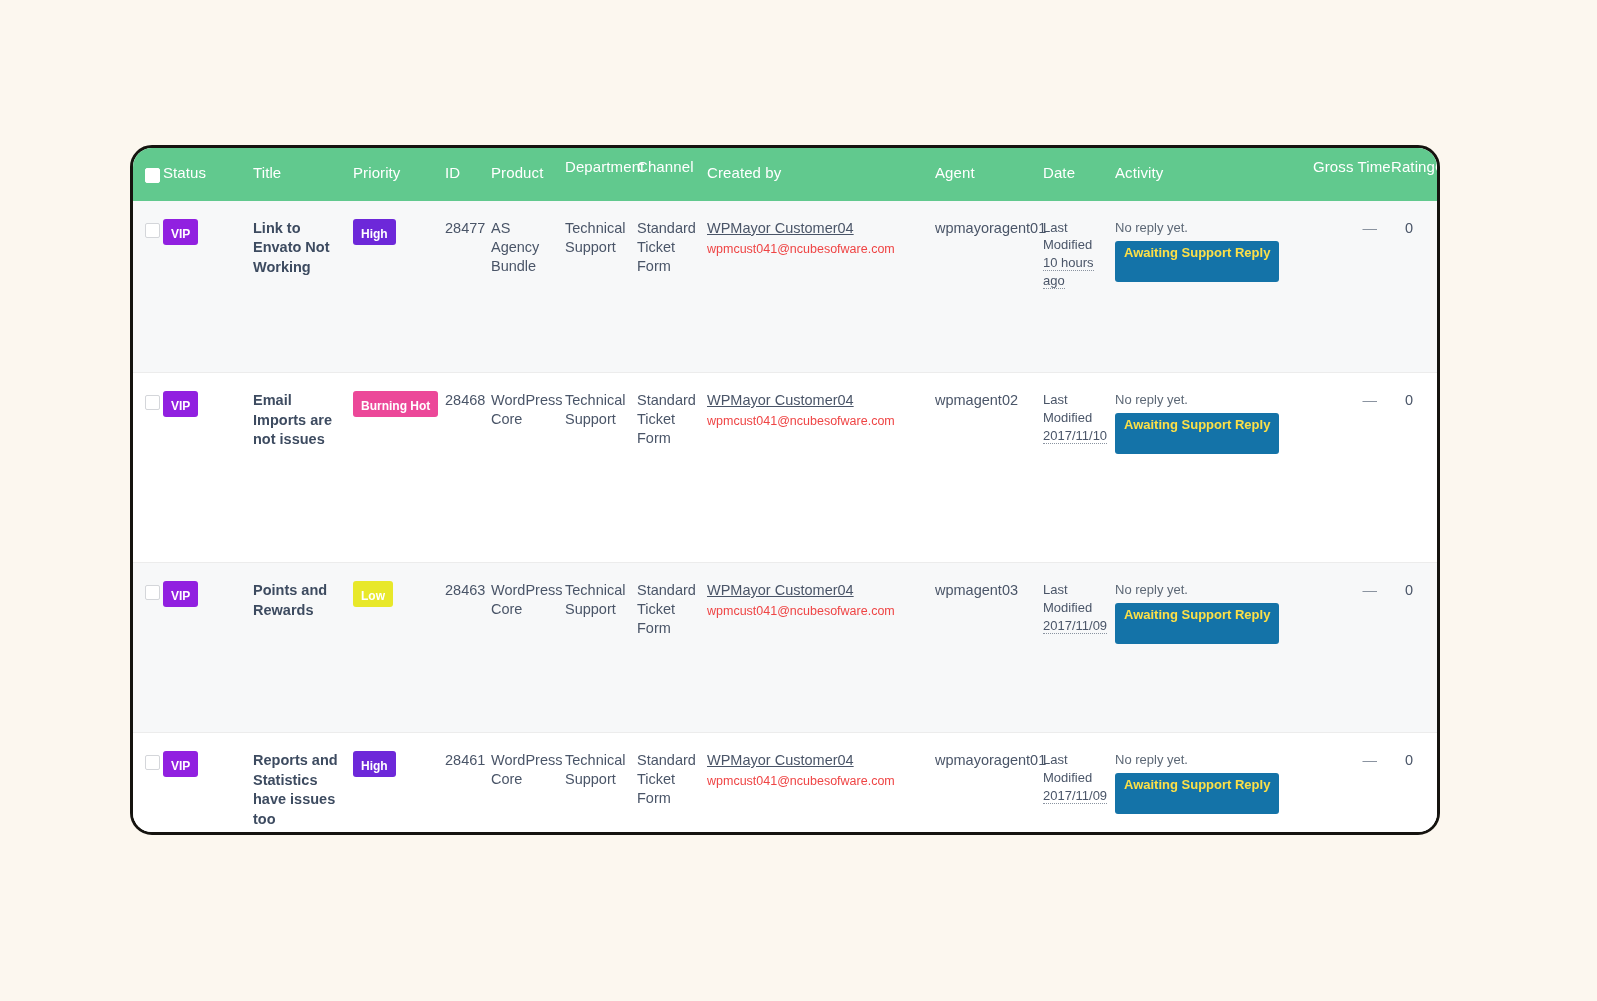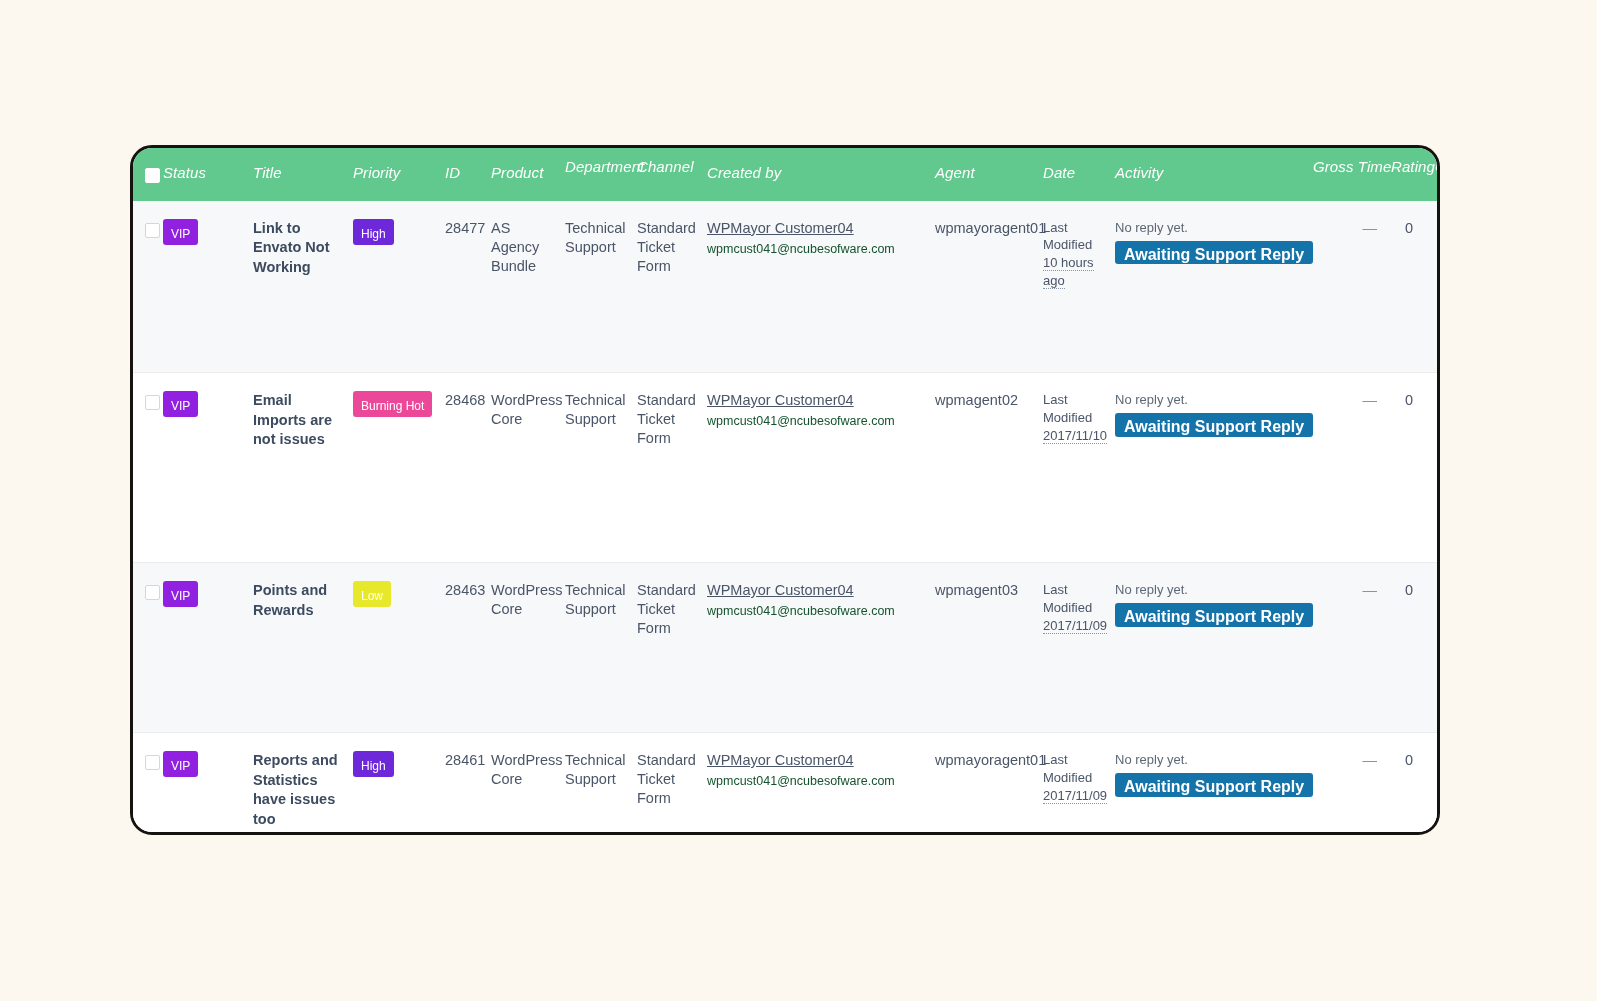--- a/index.html
+++ b/index.html
@@ -55,7 +55,6 @@
     vertical-align: top;
     white-space: nowrap;
     letter-spacing: .1px;
-    font-style: italic;
   }
 
   .col-check   { width: 26px;  padding-left: 12px !important; }

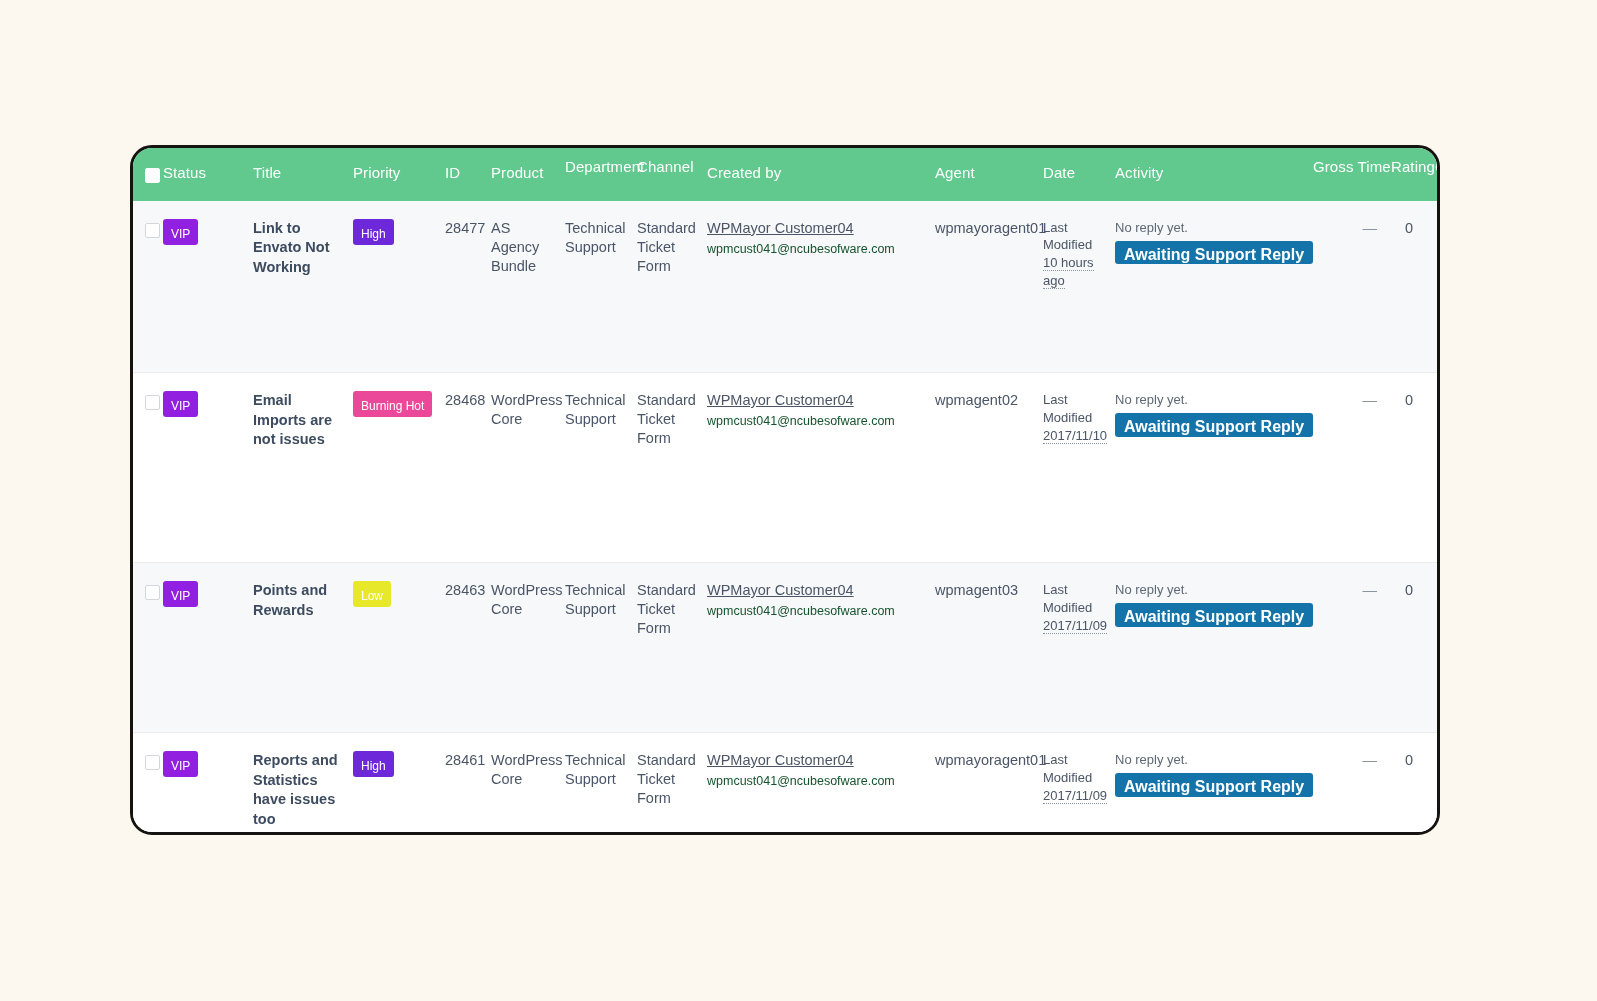--- a/index.html
+++ b/index.html
@@ -119,7 +119,7 @@
     display: inline-block;
     color: #ffffff;
     font-size: 12px;
-    font-weight: 400;
+    font-weight: 700;
     border-radius: 3px;
     padding: 9px 8px 4px 8px;
     line-height: 1.1;

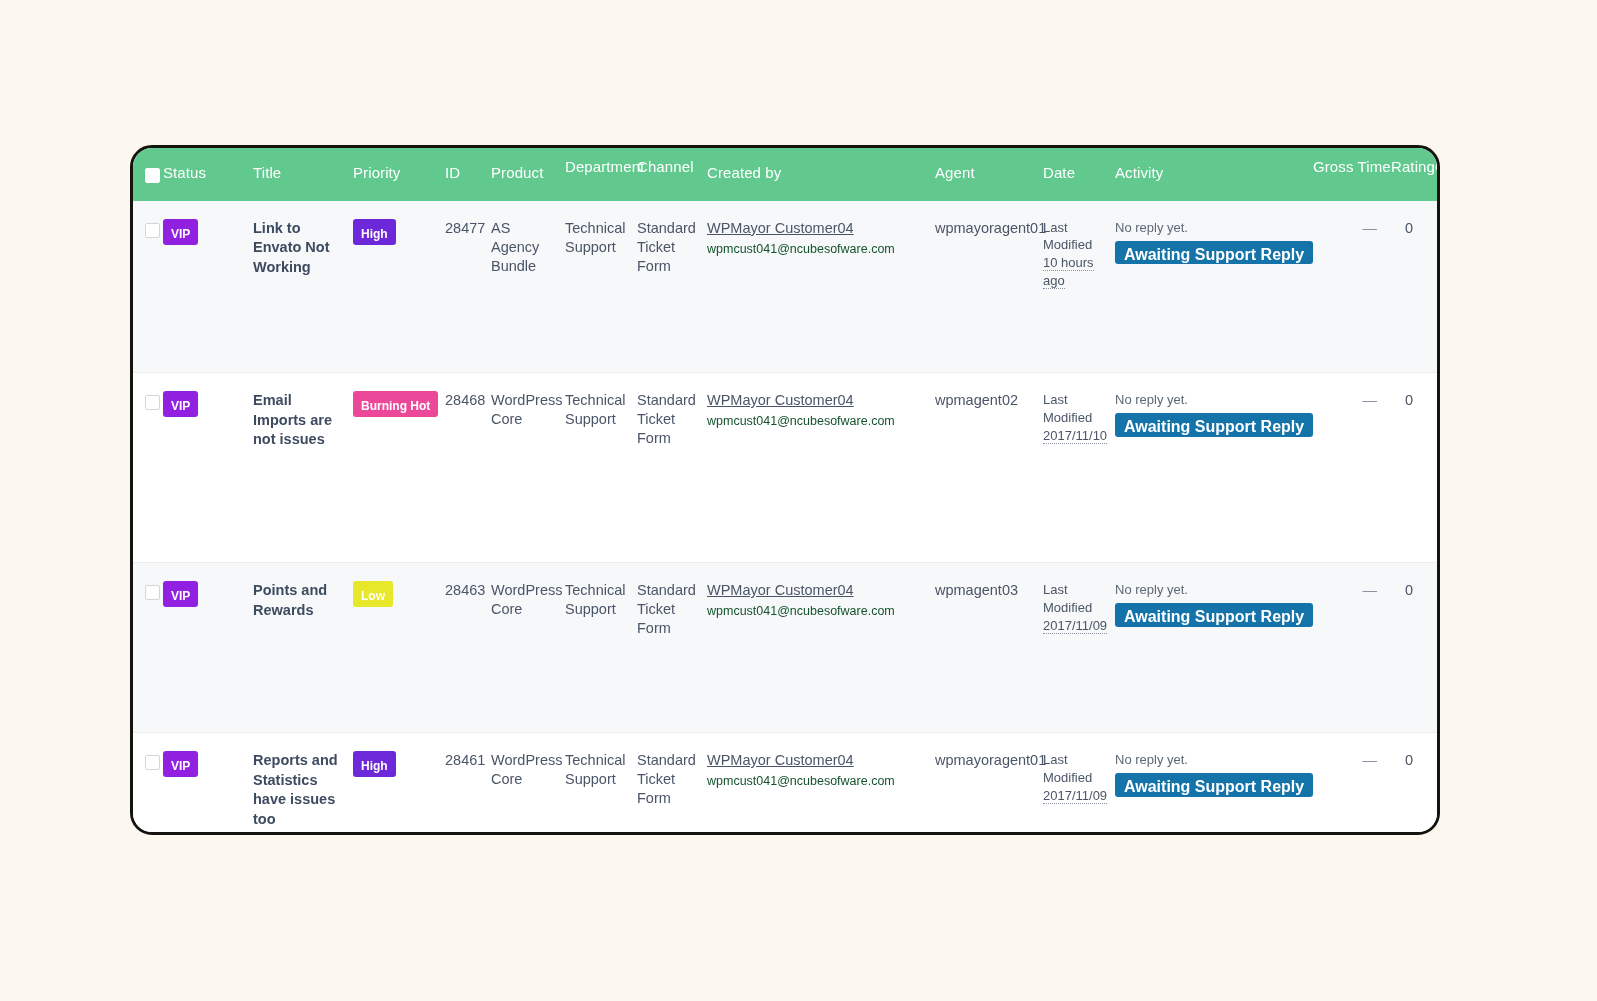--- a/index.html
+++ b/index.html
@@ -138,7 +138,7 @@
   }
 
   .created-name { color: #4a5568; font-size: 14.5px; text-decoration: underline; }
-  .created-mail { color: #14532d; font-size: 12.5px; margin-top: 3px; }
+  .created-mail { color: #ef4444; font-size: 12.5px; margin-top: 3px; }
 
   .date-cell { font-size: 13px; color: #4a5568; line-height: 1.38; }
   .date-rel  { border-bottom: 1px dotted #8a93a0; display: inline; }

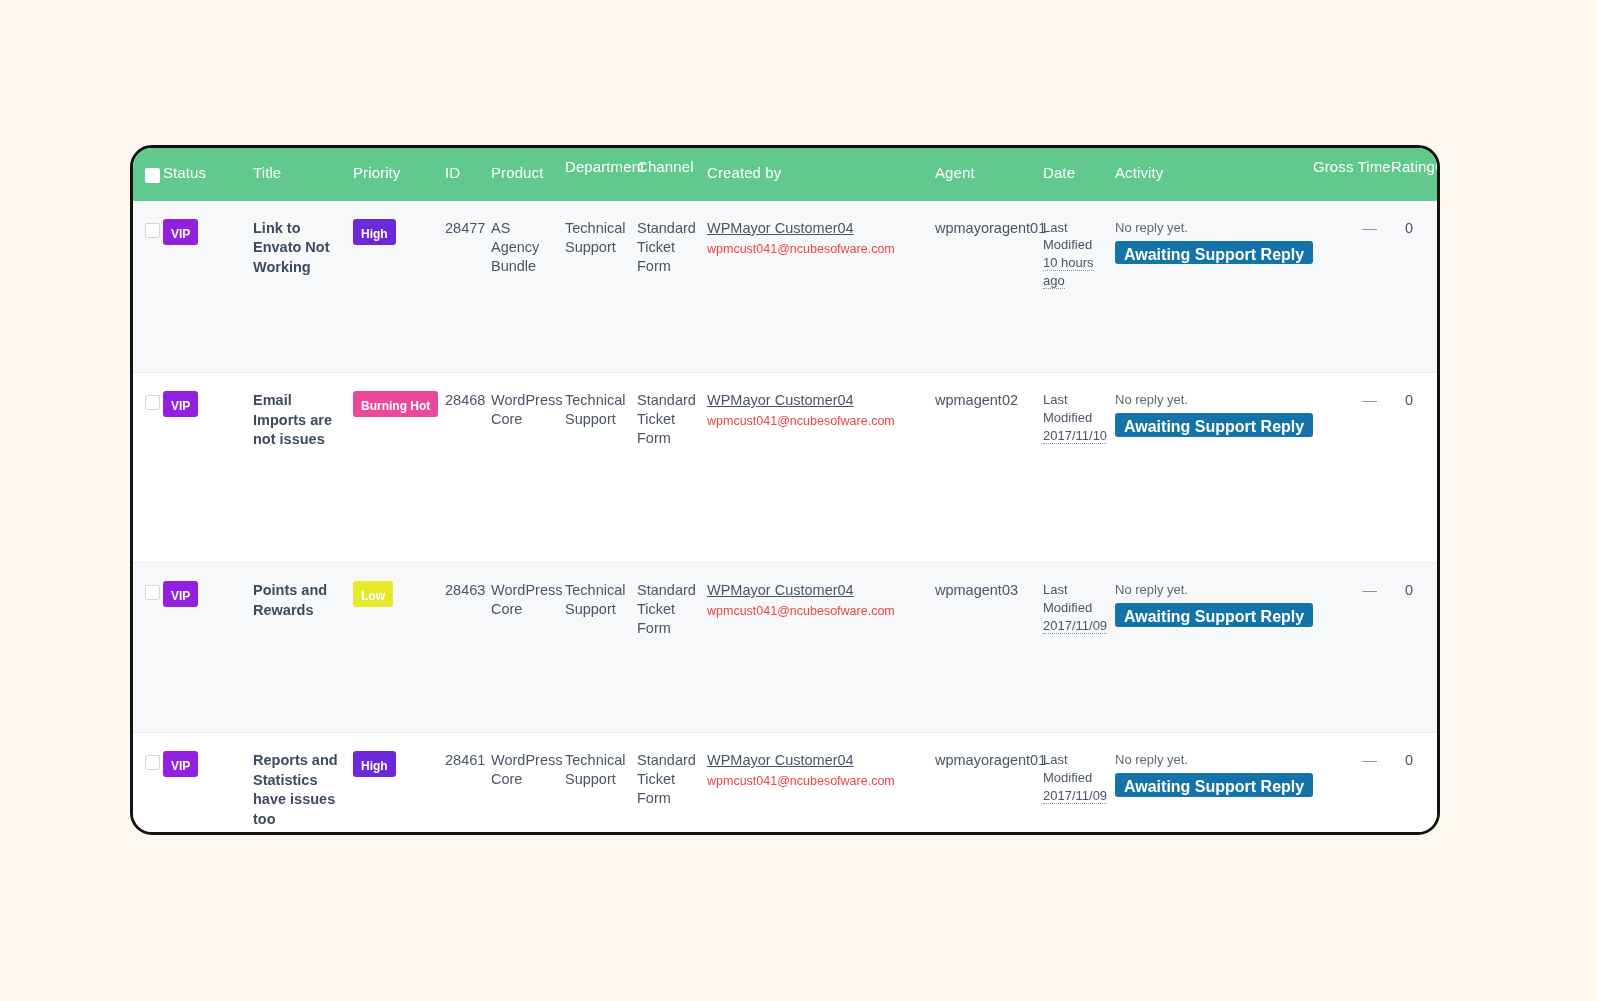--- a/index.html
+++ b/index.html
@@ -147,11 +147,11 @@
   .activity-badge {
     display: inline-block;
     background: #1473a8;
-    color: #ffffff;
-    font-size: 16px;
+    color: #fde047;
+    font-size: 13px;
     font-weight: 700;
     border-radius: 3px;
-    padding: 5px 9px 1px 9px;
+    padding: 5px 9px 22px 9px;
     white-space: nowrap;
     line-height: 1.1;
   }

